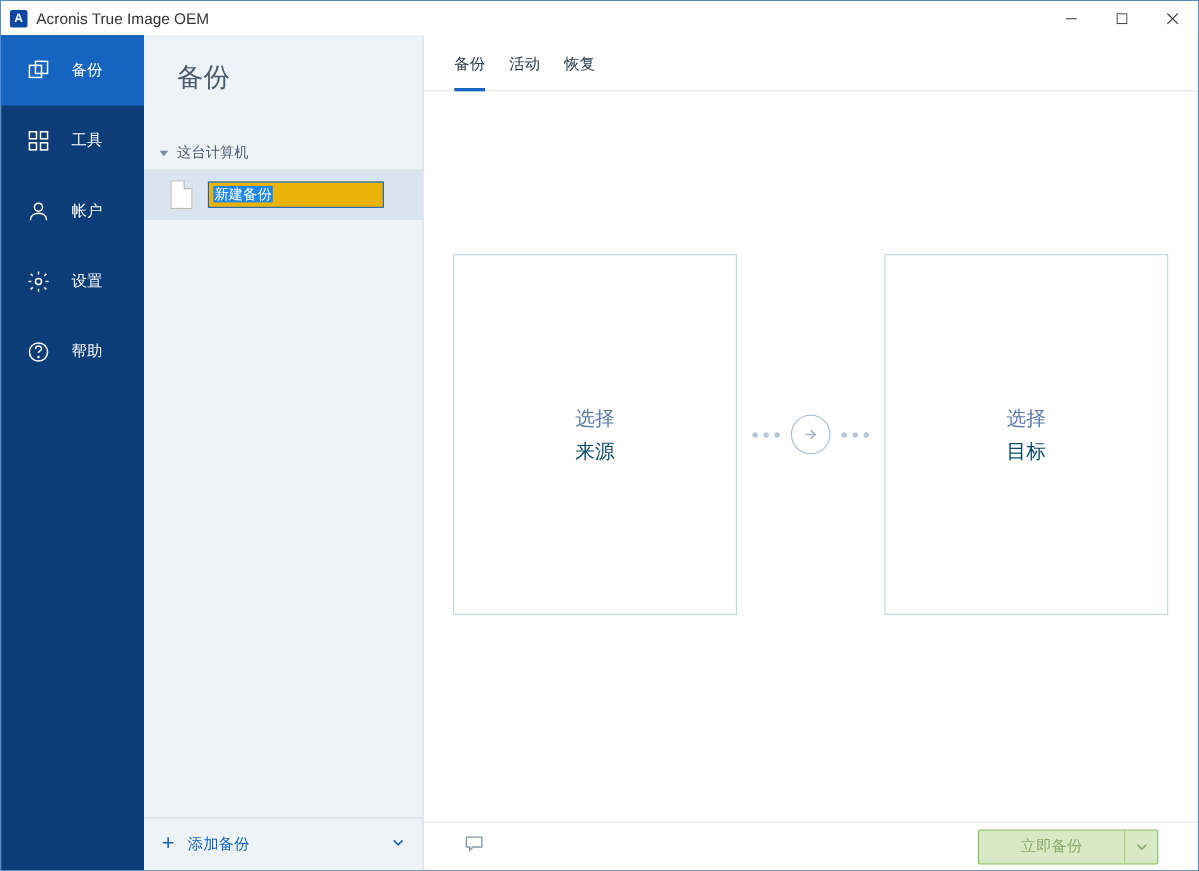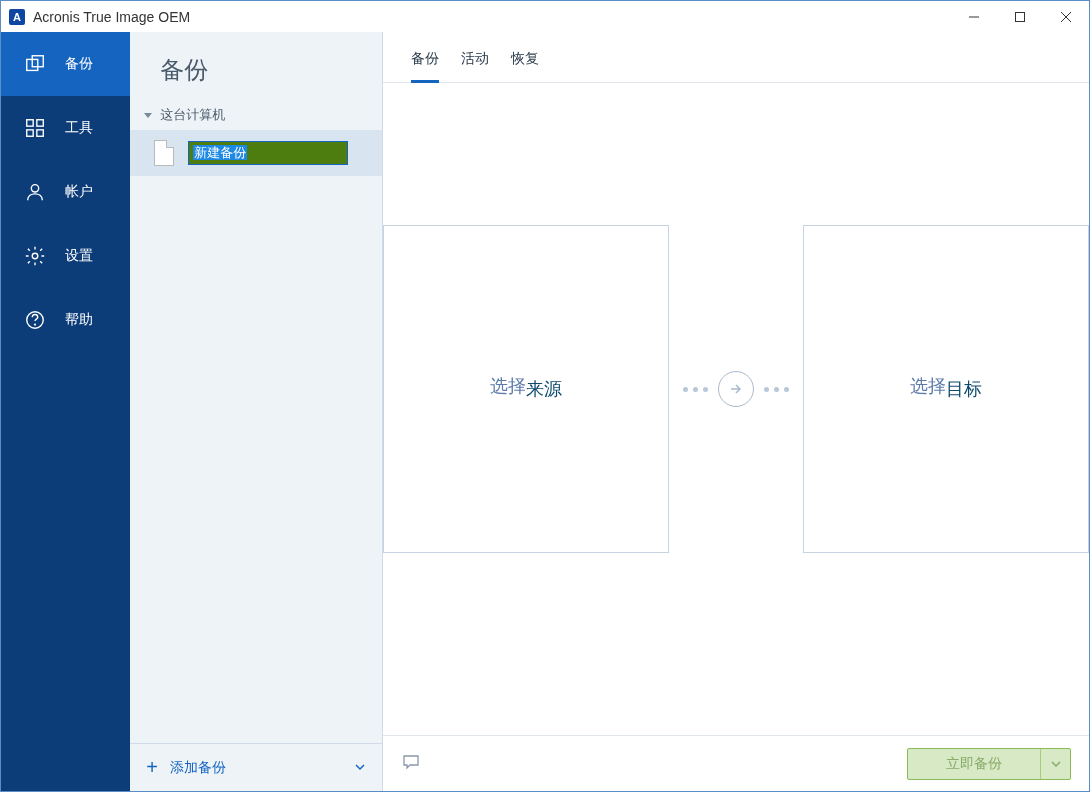--- a/index.html
+++ b/index.html
@@ -24,7 +24,7 @@
 
 .panel { width: 254px; background: #eef3f8; border-right: 1px solid #d0dae6; display: flex; flex-direction: column; }
 .panel-title { font-size: 24px; color: #4a5a6a; padding: 22px 0 14px 30px; font-weight: 300; }
-.tree-header { display: flex; align-items: center; padding: 6px 14px; font-size: 13px; color: #4a5a6a; cursor: pointer; }
+.tree-header { display: flex; align-items: center; padding: 6px 14px; font-size: 13px; color: #4a5a6a; cursor: pointer; margin-top: 24px; }
 .tree-header .chev { width: 0; height: 0; border-left: 4px solid transparent; border-right: 4px solid transparent; border-top: 5px solid #7a8a9a; margin-right: 8px; }
 .tree-item { display: flex; align-items: center; padding: 10px 14px 10px 24px; background: #d8e4f0; cursor: pointer; }
 .file-icon { width: 20px; height: 26px; background: #fff; border: 1px solid #bbb; margin-right: 14px; position: relative; }

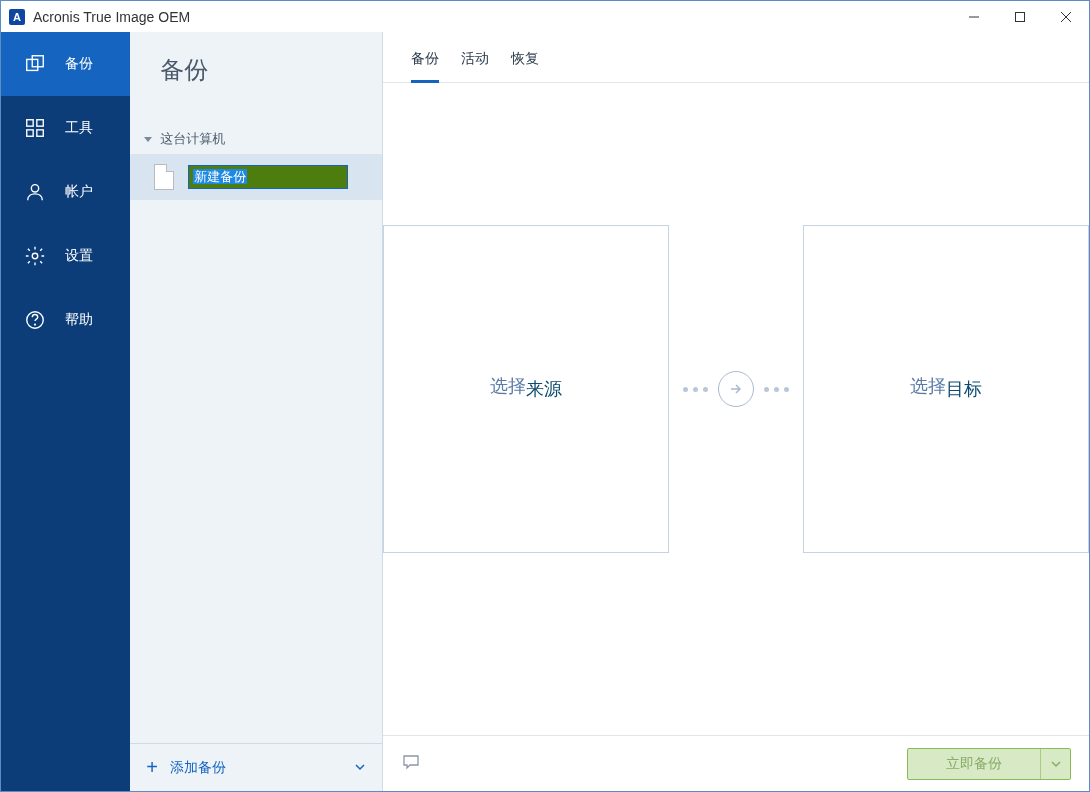--- a/index.html
+++ b/index.html
@@ -29,7 +29,7 @@
 .tree-item { display: flex; align-items: center; padding: 10px 14px 10px 24px; background: #d8e4f0; cursor: pointer; }
 .file-icon { width: 20px; height: 26px; background: #fff; border: 1px solid #bbb; margin-right: 14px; position: relative; }
 .file-icon::before { content: ""; position: absolute; top: -1px; right: -1px; width: 7px; height: 7px; background: #d8e4f0; border-left: 1px solid #bbb; border-bottom: 1px solid #bbb; }
-.name-input { border: 1px solid #1565c0; padding: 2px 4px; font-size: 13px; background: #4d7c0f; width: 160px; font-family: inherit; }
+.name-input { border: 1px solid #1565c0; padding: 2px 4px; font-size: 13px; background: #eab308; width: 160px; font-family: inherit; }
 .name-input::selection { background: #1e88e5; color: #fff; }
 .sel-text { background: #1e88e5; color: #fff; padding: 0 1px; }
 

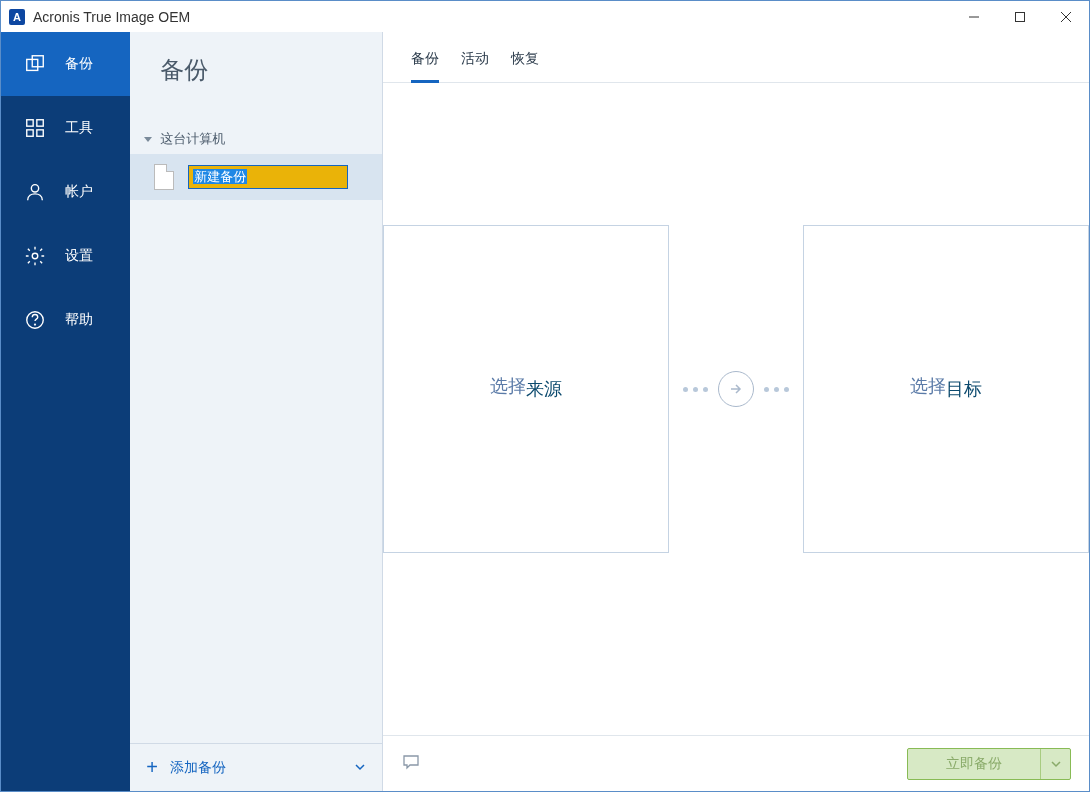--- a/index.html
+++ b/index.html
@@ -44,7 +44,7 @@
 .tab.active { border-bottom: 3px solid #1565c0; margin-bottom: -1px; }
 
 .content { flex: 1; display: flex; align-items: center; justify-content: center; gap: 14px; margin-top: -40px; }
-.drop-box { width: 286px; height: 328px; border: 1px solid #c5d3e3; display: flex; flex-direction: row; align-items: center; justify-content: center; cursor: pointer; }
+.drop-box { width: 258px; height: 328px; border: 1px solid #c5d3e3; display: flex; flex-direction: column; align-items: center; justify-content: center; cursor: pointer; }
 .drop-box .line1 { font-size: 18px; color: #5b7ba8; margin-bottom: 6px; }
 .drop-box .line2 { font-size: 18px; color: #0c4a6e; }
 .flow { display: flex; align-items: center; gap: 10px; }

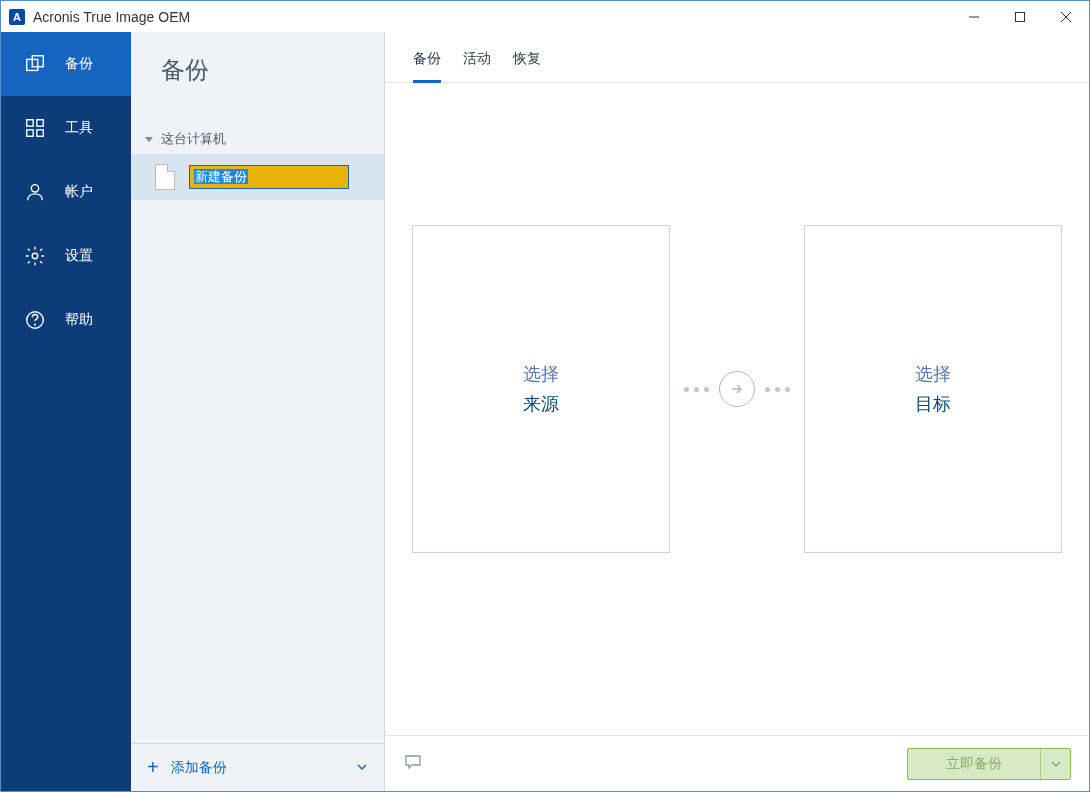--- a/index.html
+++ b/index.html
@@ -53,7 +53,7 @@
 .circle { width: 36px; height: 36px; border: 1.5px solid #aab9cc; border-radius: 50%; display: flex; align-items: center; justify-content: center; }
 .circle svg { stroke: #aab9cc; fill: none; stroke-width: 1.5; }
 
-.main-footer { height: 56px; border-top: 1px solid #e0e6ec; display: flex; align-items: center; padding: 0 18px; }
+.main-footer { height: 44px; border-top: 1px solid #e0e6ec; display: flex; align-items: center; padding: 0 36px; }
 .comment-icon { cursor: pointer; }
 .backup-btn { margin-left: auto; display: flex; align-items: center; border: 1px solid #88bb55; background: #d7e9c5; color: #8aab6a; height: 32px; border-radius: 2px; cursor: pointer; }
 .backup-btn .label { padding: 0 38px; font-size: 14px; }

